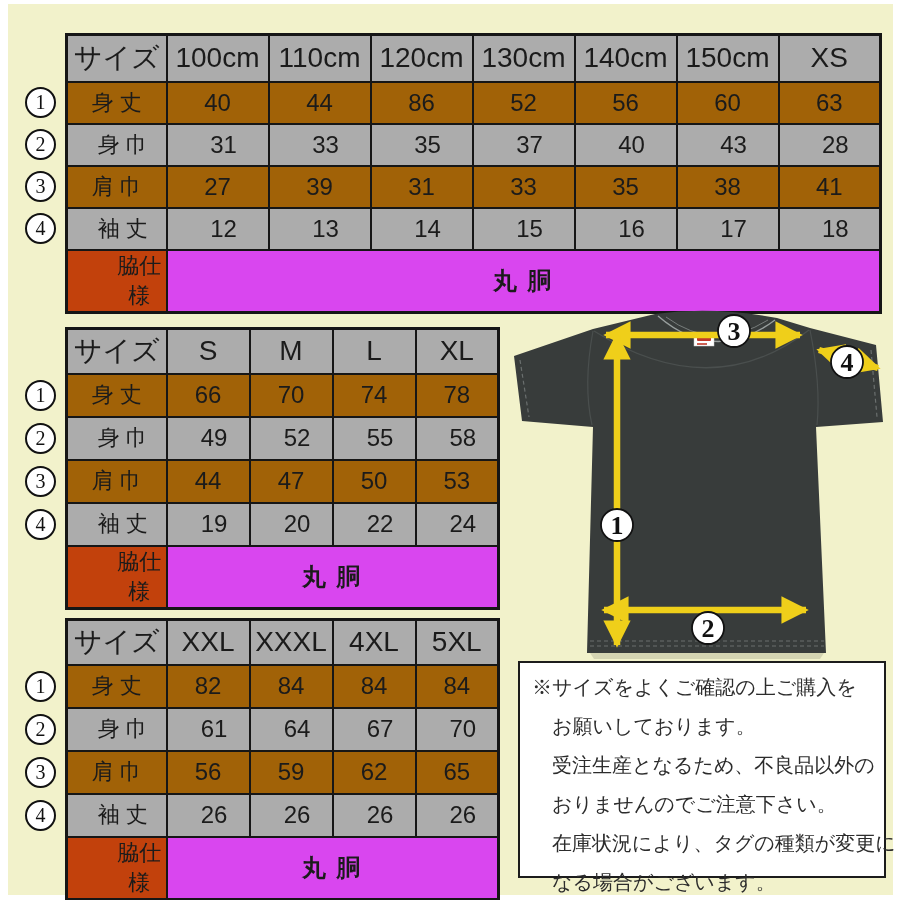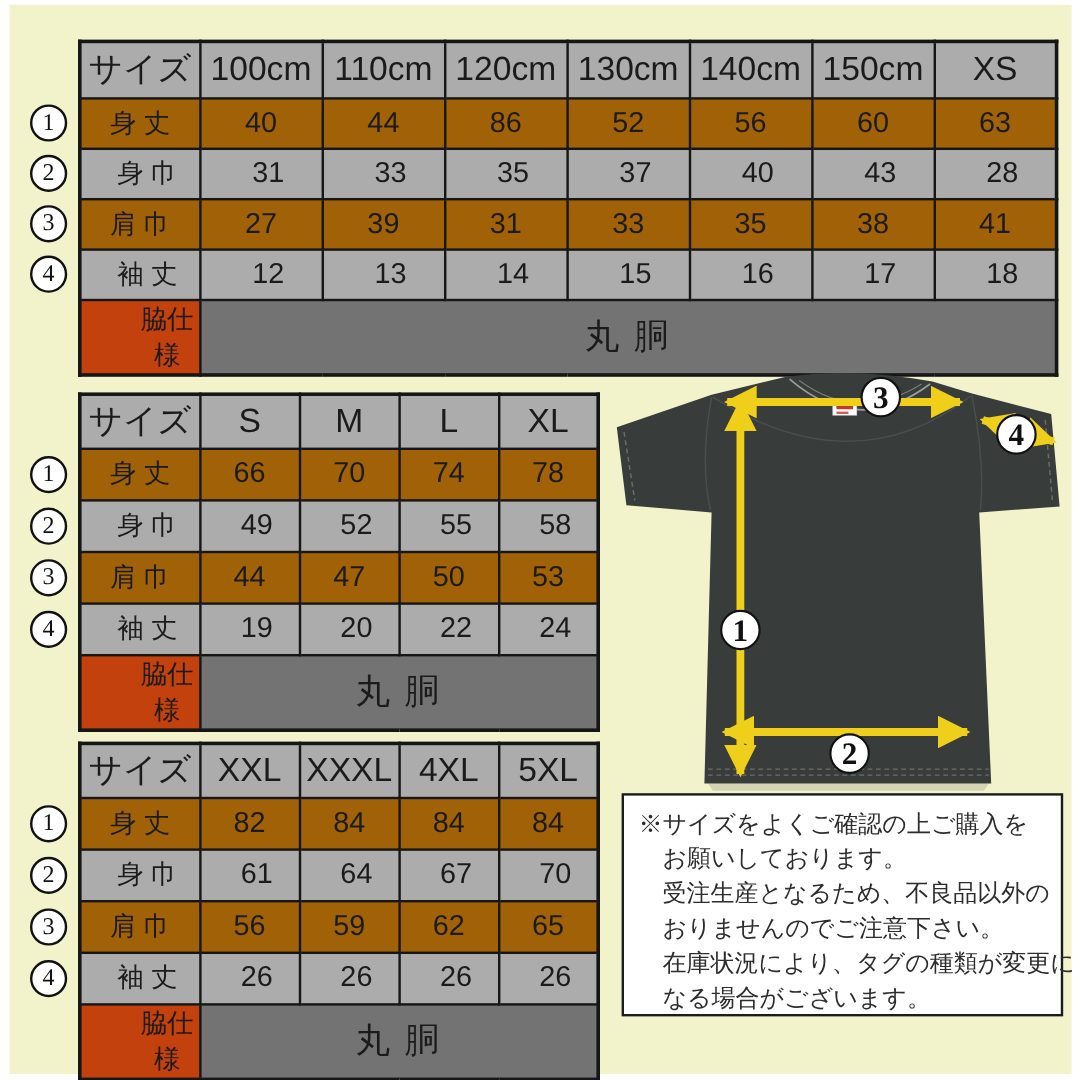--- a/index.html
+++ b/index.html
@@ -20,7 +20,7 @@
   .size-table tr.gray td { background:#acacac;padding-left:12px; }
   .size-table tr.white td { background:#a16207; }
   .size-table td.foot-lab { font-size:22px; background:#c2410c;padding-left:45px; }
-  .size-table td.foot-val { font-size:29px; background:#737373; letter-spacing:2px; }
+  .size-table td.foot-val { font-size:24px; background:#d946ef; letter-spacing:2px;font-weight:bold; }
 
   .t1 thead tr { height:47px; } .t1 tbody tr { height:42px; } .t1 tfoot tr { height:44px; }
   .t2 thead tr, .t3 thead tr { height:45px; }

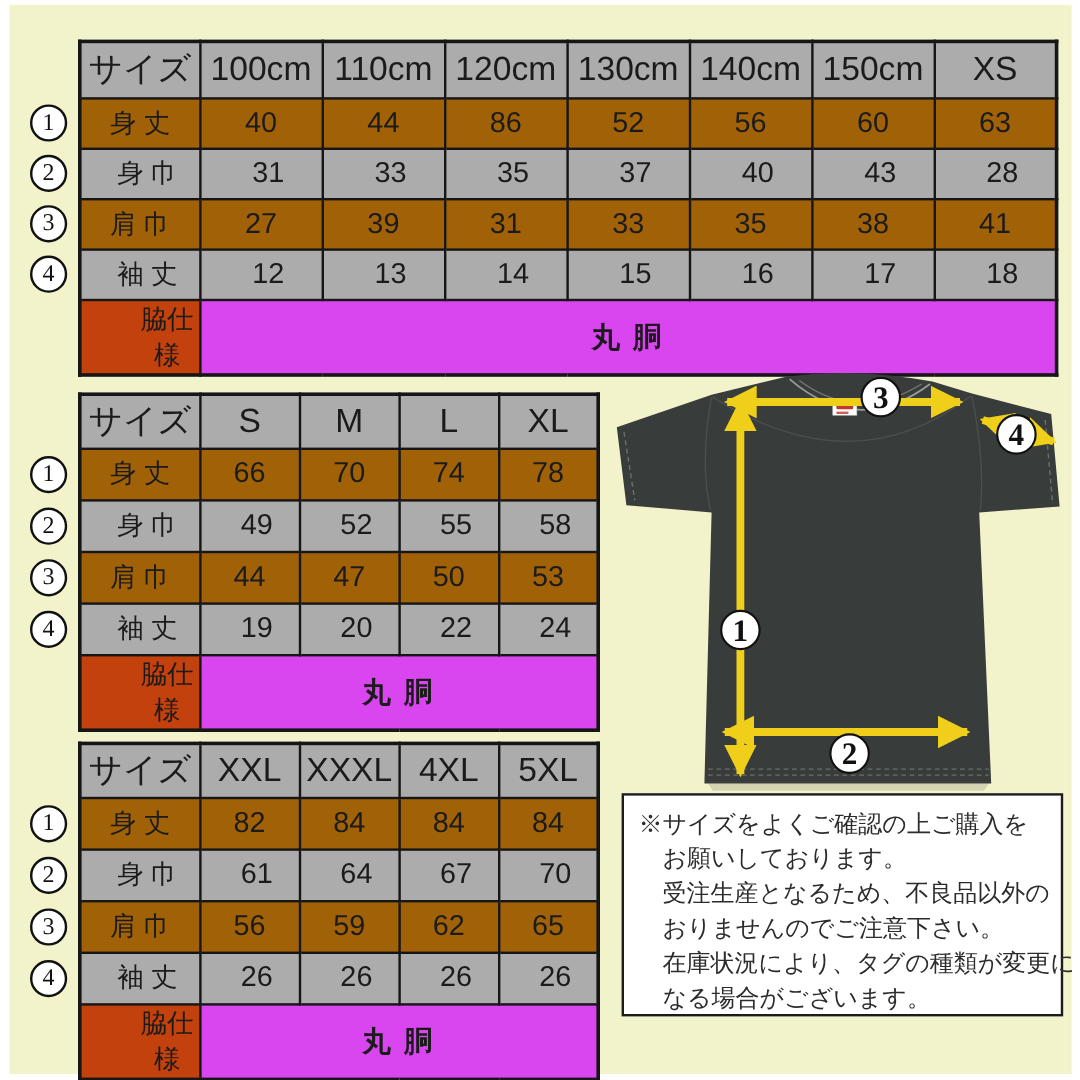--- a/index.html
+++ b/index.html
@@ -36,7 +36,7 @@
   .diagram { position:absolute; left:500px; top:305px; width:395px; height:355px; }
 
   
-  .notice { position:absolute; left:518px; top:661px; width:368px; height:186px;
+  .notice { position:absolute; left:518px; top:661px; width:368px; height:217px;
             background:#ffffff; border:2px solid #1c1c1c; padding:10px 6px 0 12px;
             font-size:20px; line-height:29px; color:#2c2c2c; white-space:nowrap; }
   .notice .line { height:29px; }

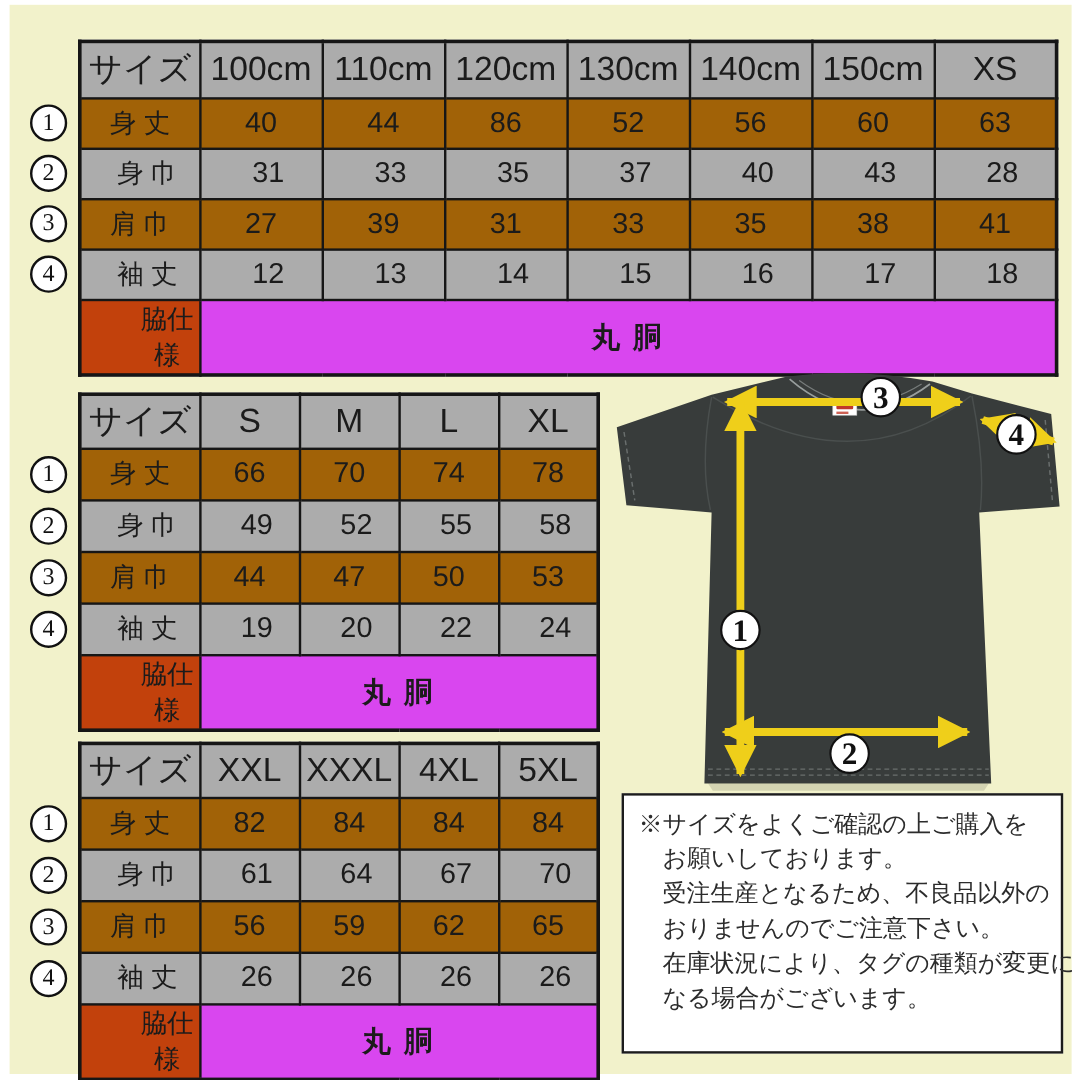--- a/index.html
+++ b/index.html
@@ -40,7 +40,7 @@
             background:#ffffff; border:2px solid #1c1c1c; padding:10px 6px 0 12px;
             font-size:20px; line-height:29px; color:#2c2c2c; white-space:nowrap; }
   .notice .line { height:29px; }
-  .notice .line.indent { padding-left:20px; }
+  .notice .line.indent { padding-left:20px;margin-top:10px; }
 </style>
 </head>
 <body>

